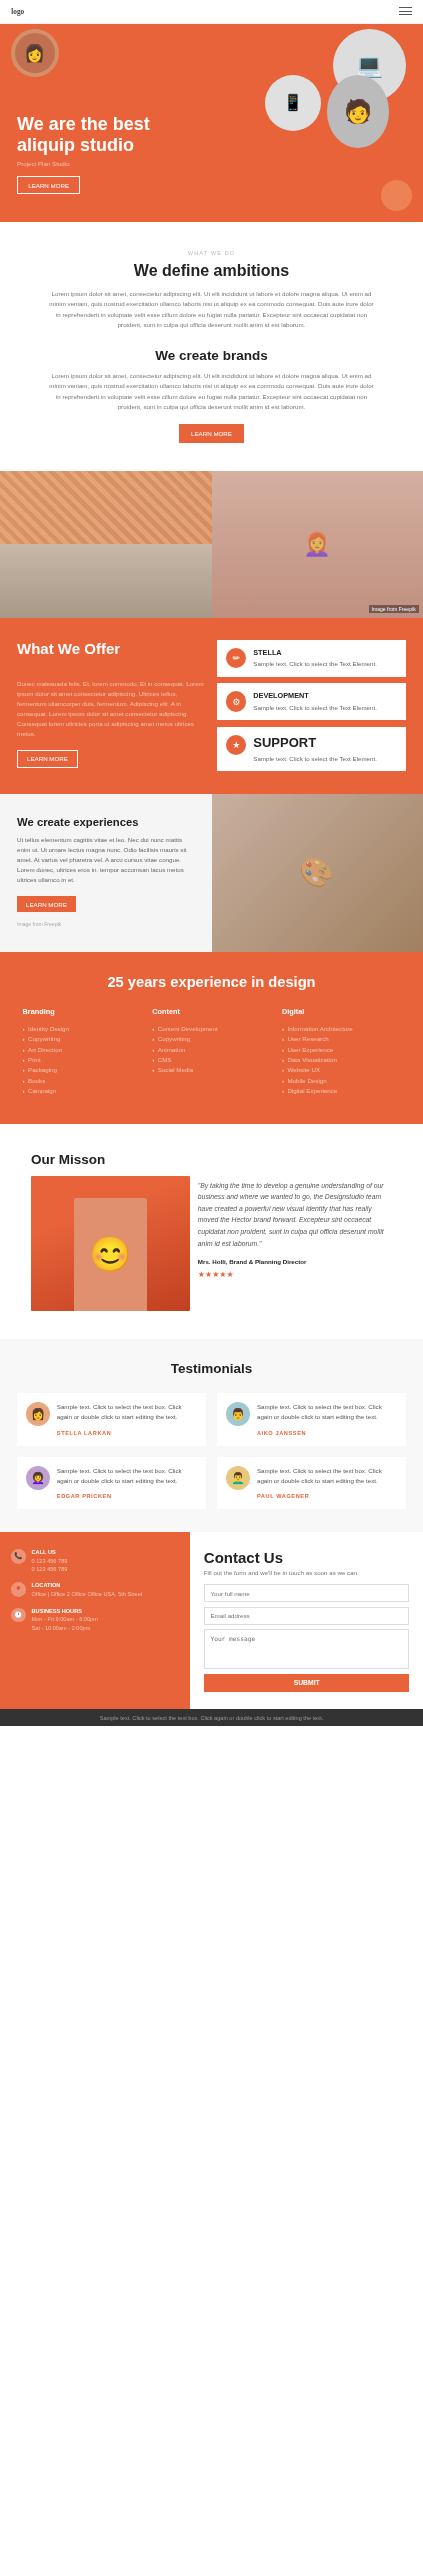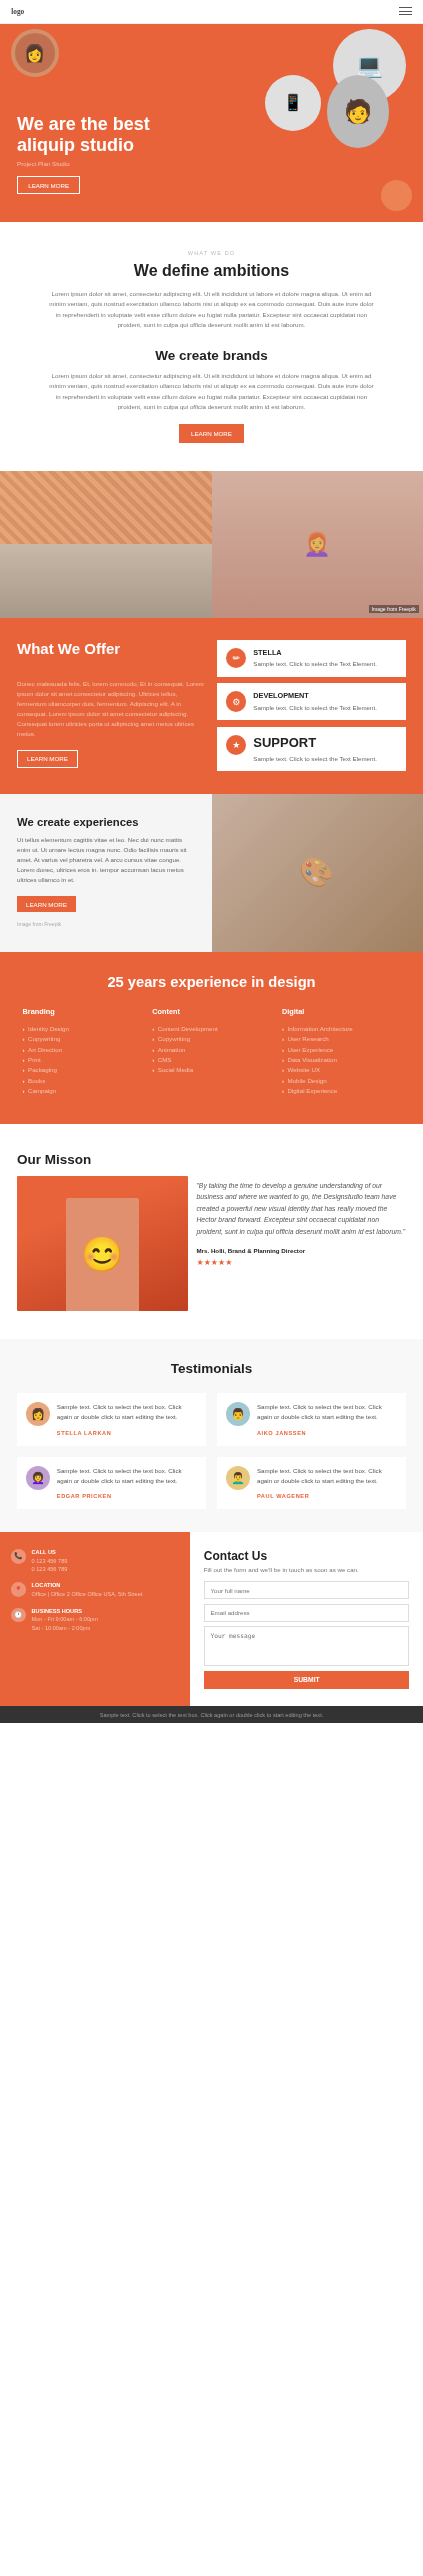--- a/index.html
+++ b/index.html
@@ -156,7 +156,7 @@
   </div>
 </section>
 
-<section style="padding:28px 17px;display:flex;gap:8px;justify-content:flex-end;">
+<section style="padding:28px 31px;display:flex;gap:8px;justify-content:flex-end;">
   <div style="width:45%;">
     <h2 style="font-size:13.5px;font-weight:bold;color:#222;margin-bottom:9px;">Our Misson</h2>
     <div style="width:100%;height:135px;background:linear-gradient(160deg,#e8633a 30%,#c04020 100%);border-radius:1.1px;overflow:hidden;display:flex;align-items:flex-end;justify-content:center;">

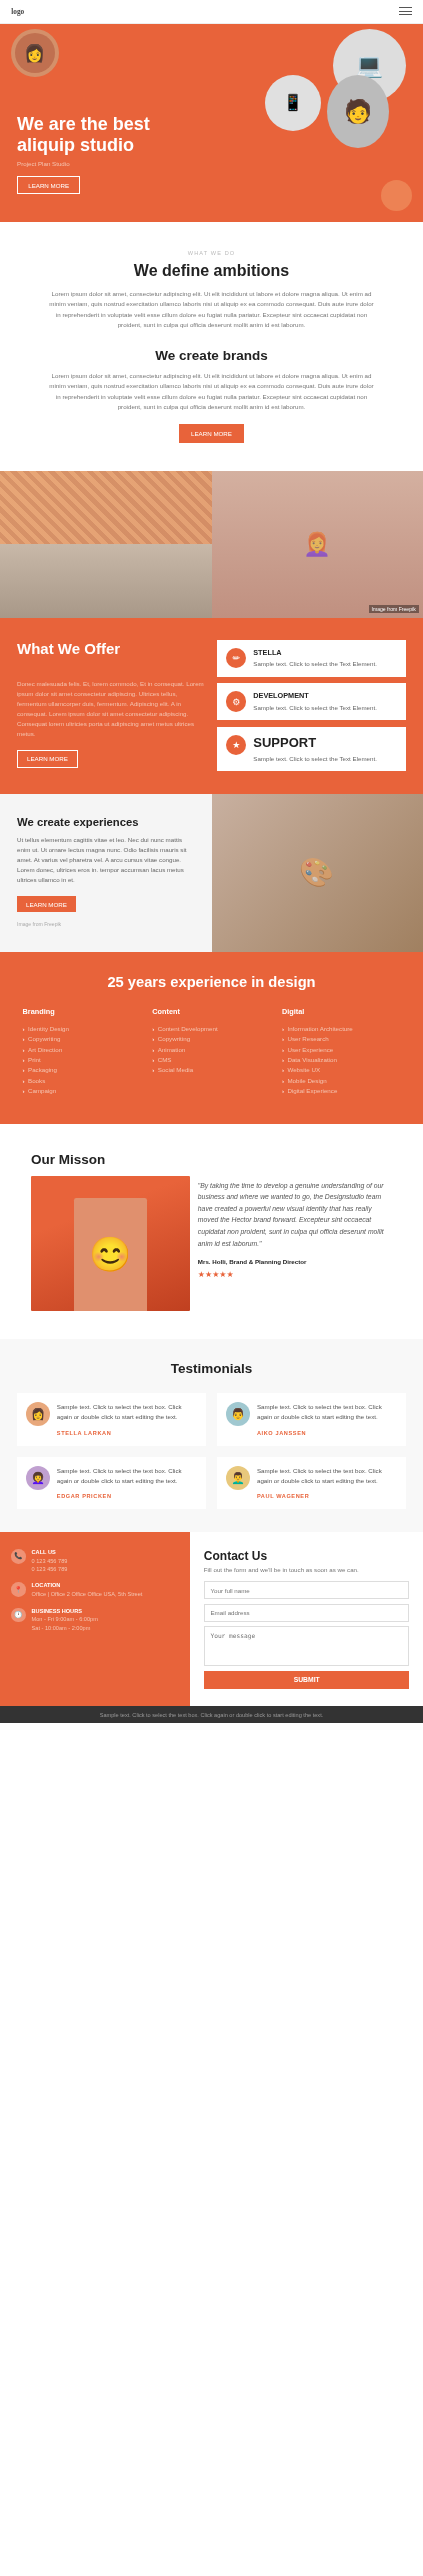--- a/index.html
+++ b/index.html
@@ -226,7 +226,7 @@
   </div>
 
   <div style="width:55%;padding:17px 13.5px;background:#fff;">
-    <h3 style="font-size:12px;font-weight:bold;color:#222;margin-bottom:3.4px;">Contact Us</h3>
+    <h3 style="font-size:15px;font-weight:bold;color:#222;margin-bottom:3.4px;">Contact Us</h3>
     <p style="font-size:6.2px;color:#777;margin-bottom:8px;">Fill out the form and we'll be in touch as soon as we can.</p>
     <div style="display:flex;flex-direction:column;gap:4.5px;">
       <input type="text" style="border: 0.6px solid rgb(221, 221, 221); padding: 4.5px 5.6px; font-size: 6.2px; color: rgb(51, 51, 51); outline: none;" placeholder="Your full name">

